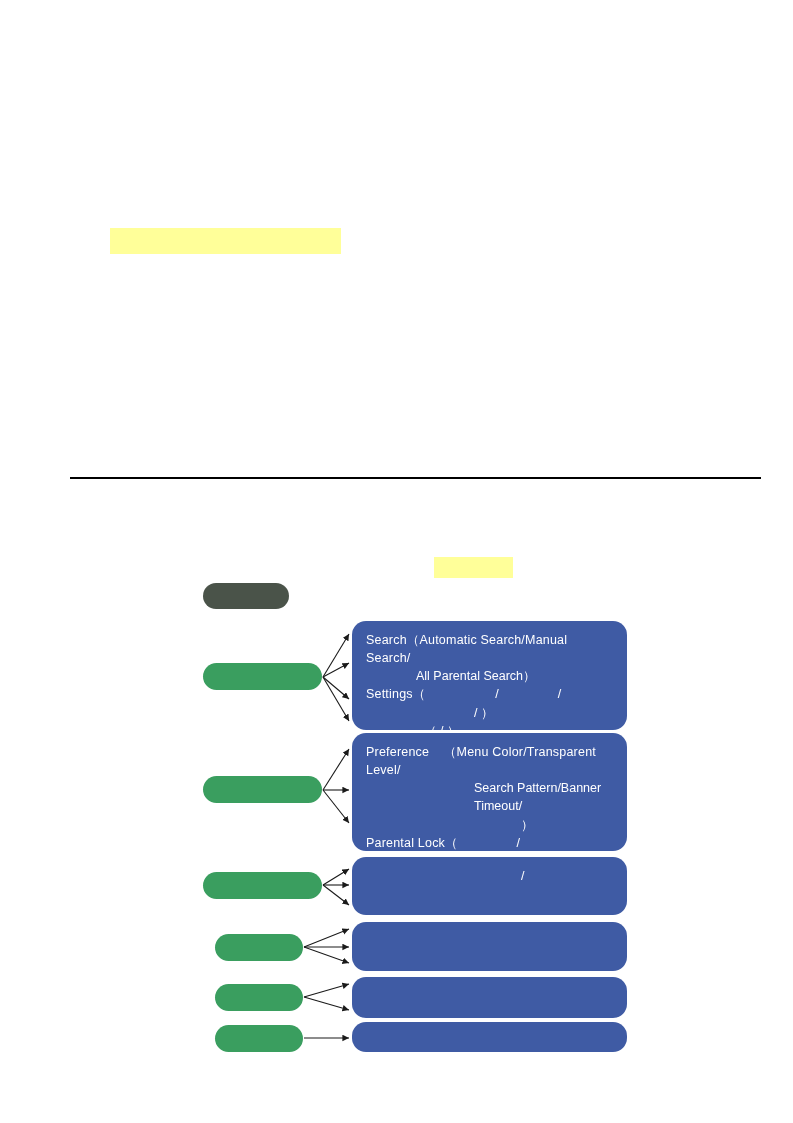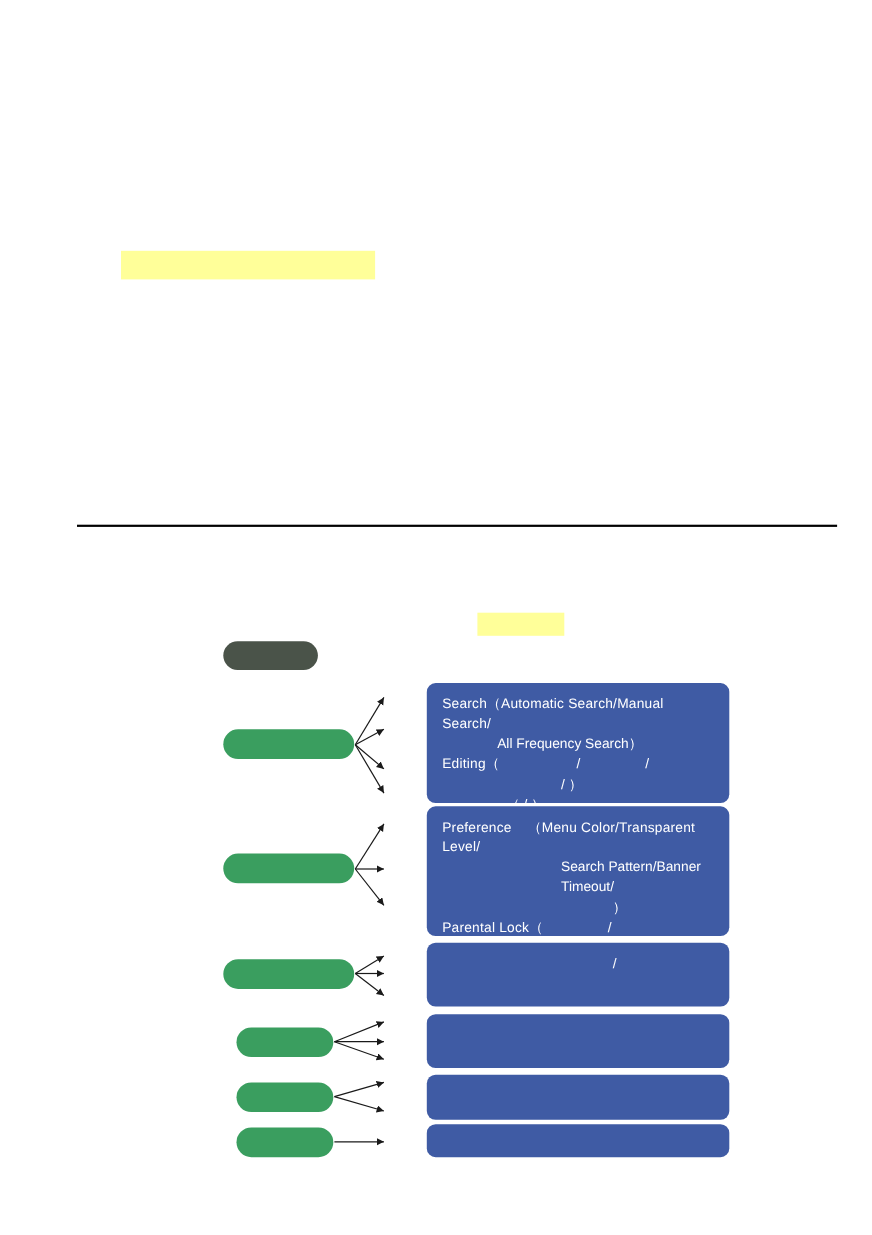--- a/index.html
+++ b/index.html
@@ -76,13 +76,12 @@
   .bluebox {
     position: absolute;
     background: #3f5ba4;
-    border-radius: 8px;
+    border-radius: 14px;
     color: #ffffff;
     box-sizing: border-box;
     padding: 10px 14px 8px 14px;
     font-size: 12.5px;
     line-height: 1.45;
-    margin-left: 36px;
   }
   .bluebox .row {
     display: block;

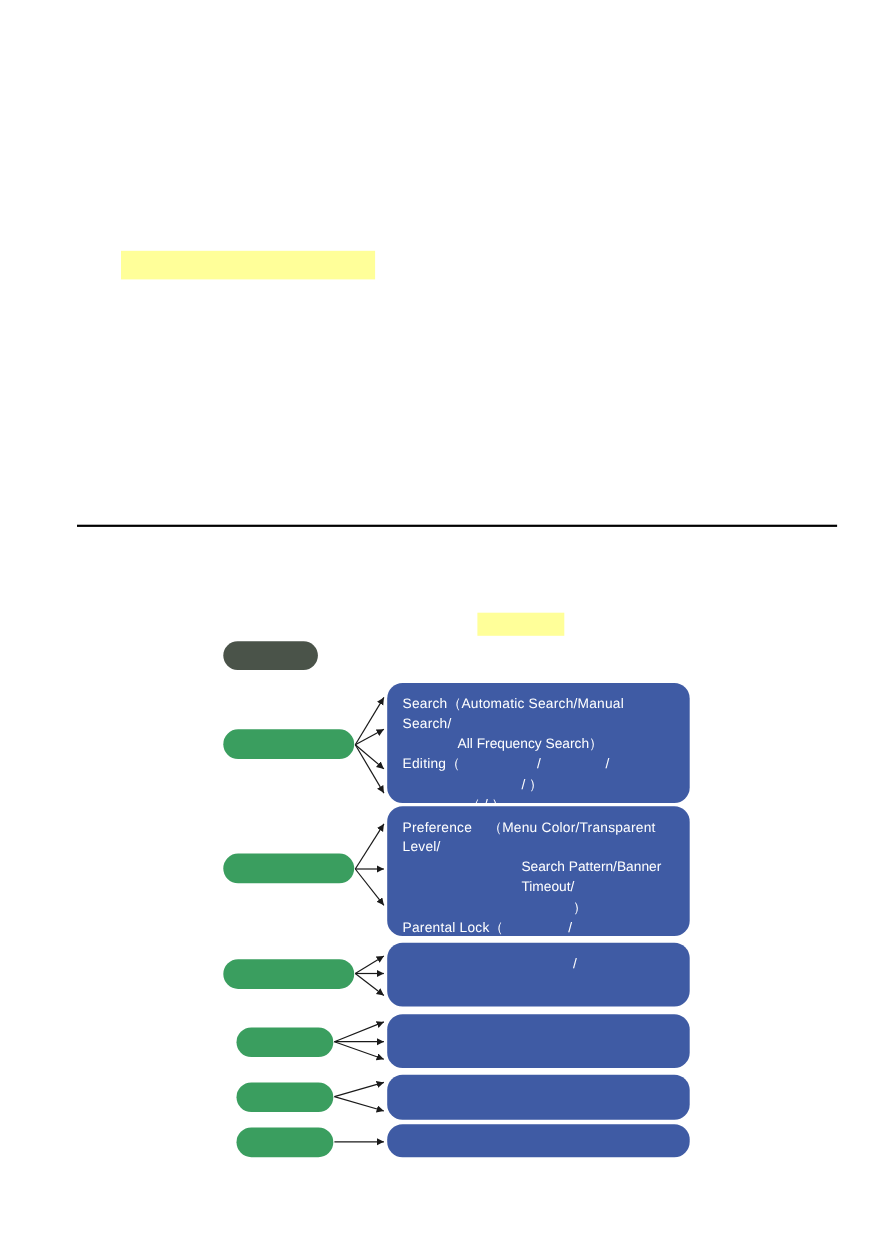--- a/index.html
+++ b/index.html
@@ -149,7 +149,7 @@
 
   <div class="bluebox" style="left:352px; top:621px; width:275px; height:109px;">
     <span class="row lbl">Search（Automatic Search/Manual Search/</span>
-    <span class="indent">All Frequency Search）</span>
+    <span class="indent">All Parental Search）</span>
     <span class="row lbl">Editing（                   /                /</span>
     <span class="indent2">/                                  ）</span>
     <span class="indent3"></span>

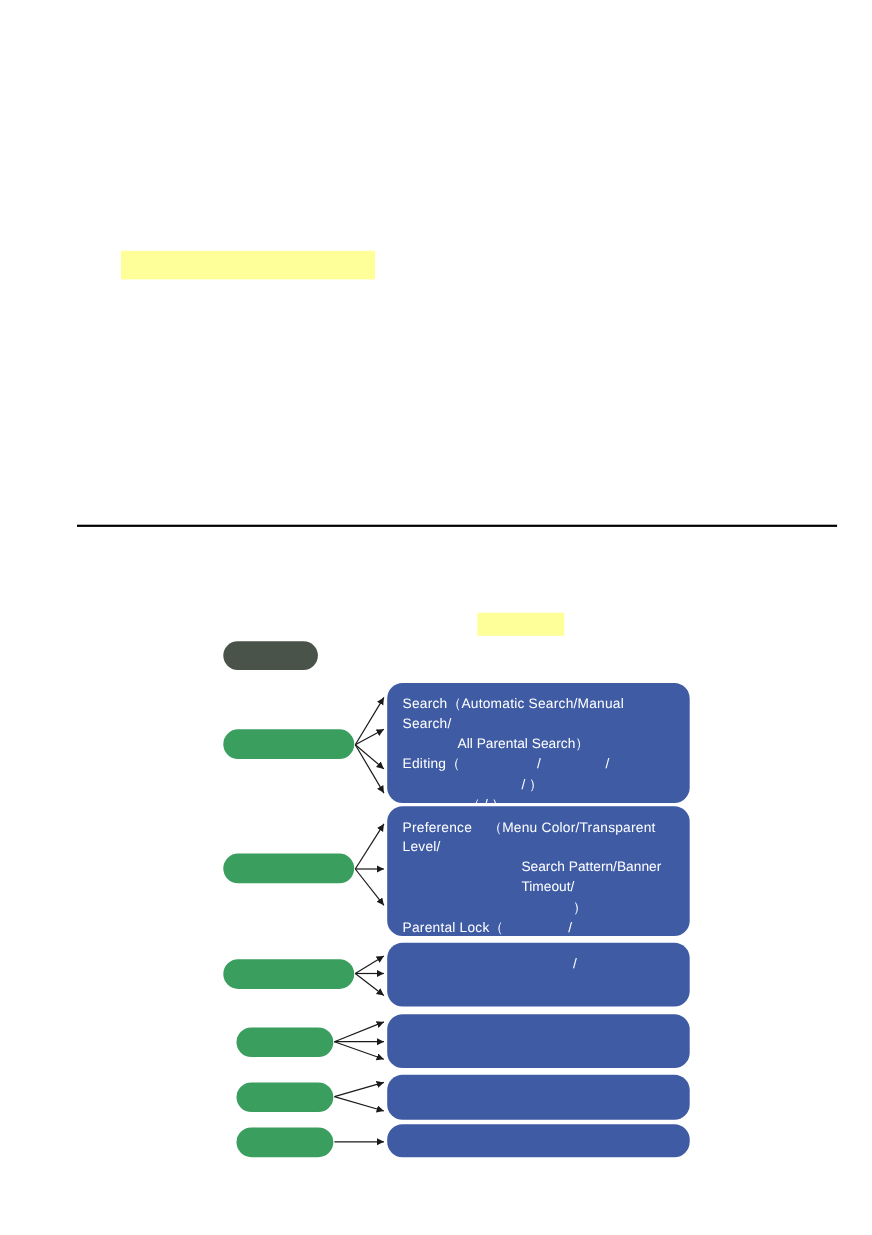--- a/index.html
+++ b/index.html
@@ -150,7 +150,7 @@
   <div class="bluebox" style="left:352px; top:621px; width:275px; height:109px;">
     <span class="row lbl">Search（Automatic Search/Manual Search/</span>
     <span class="indent">All Parental Search）</span>
-    <span class="row lbl">Editing（                   /                /</span>
+    <span class="row lbl">Settings（                   /                /</span>
     <span class="indent2">/                                  ）</span>
     <span class="indent3"></span>
     <span class="indent4">（                  /                  ）</span>

